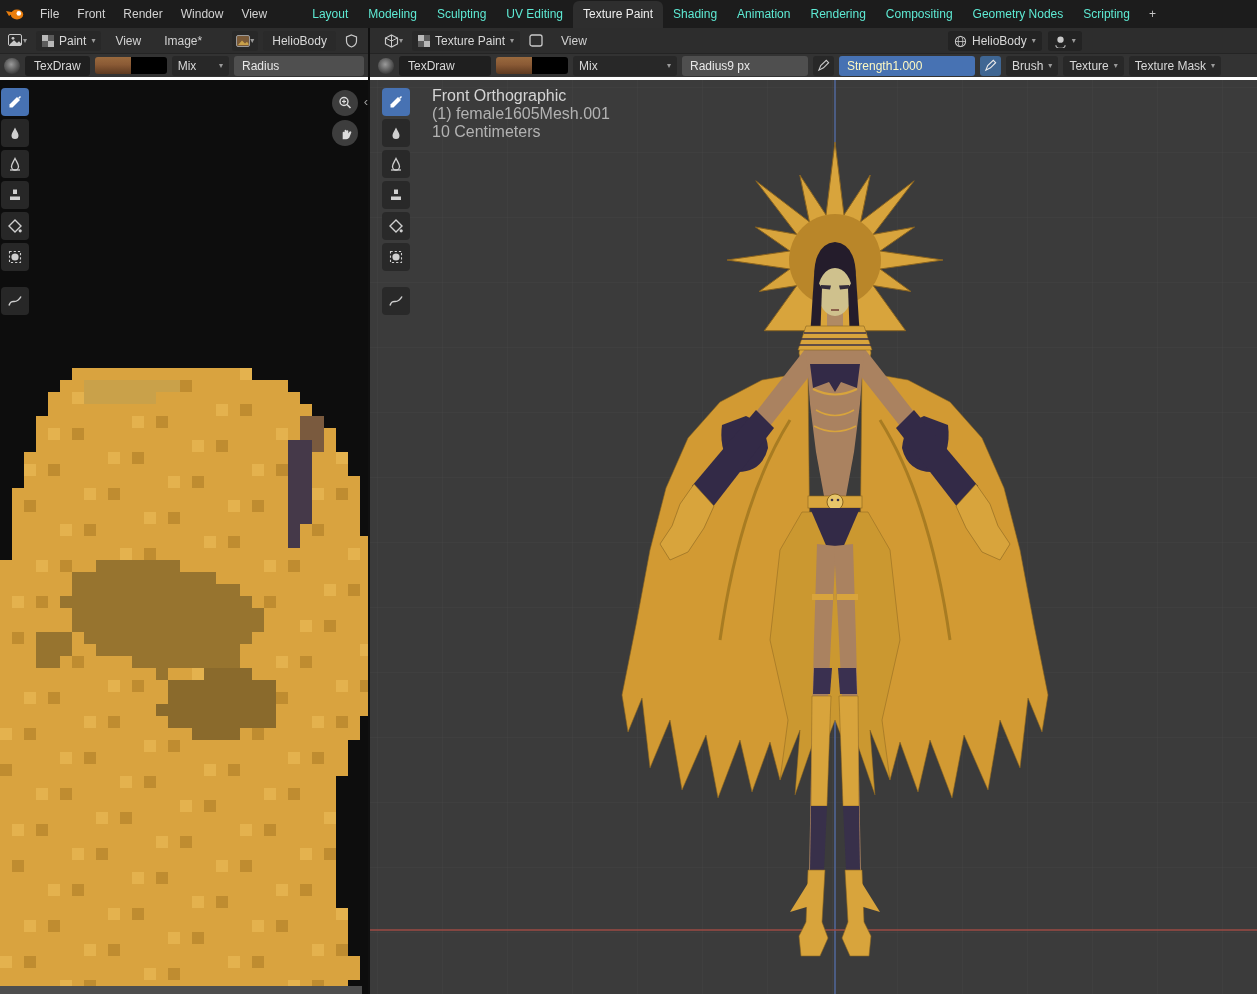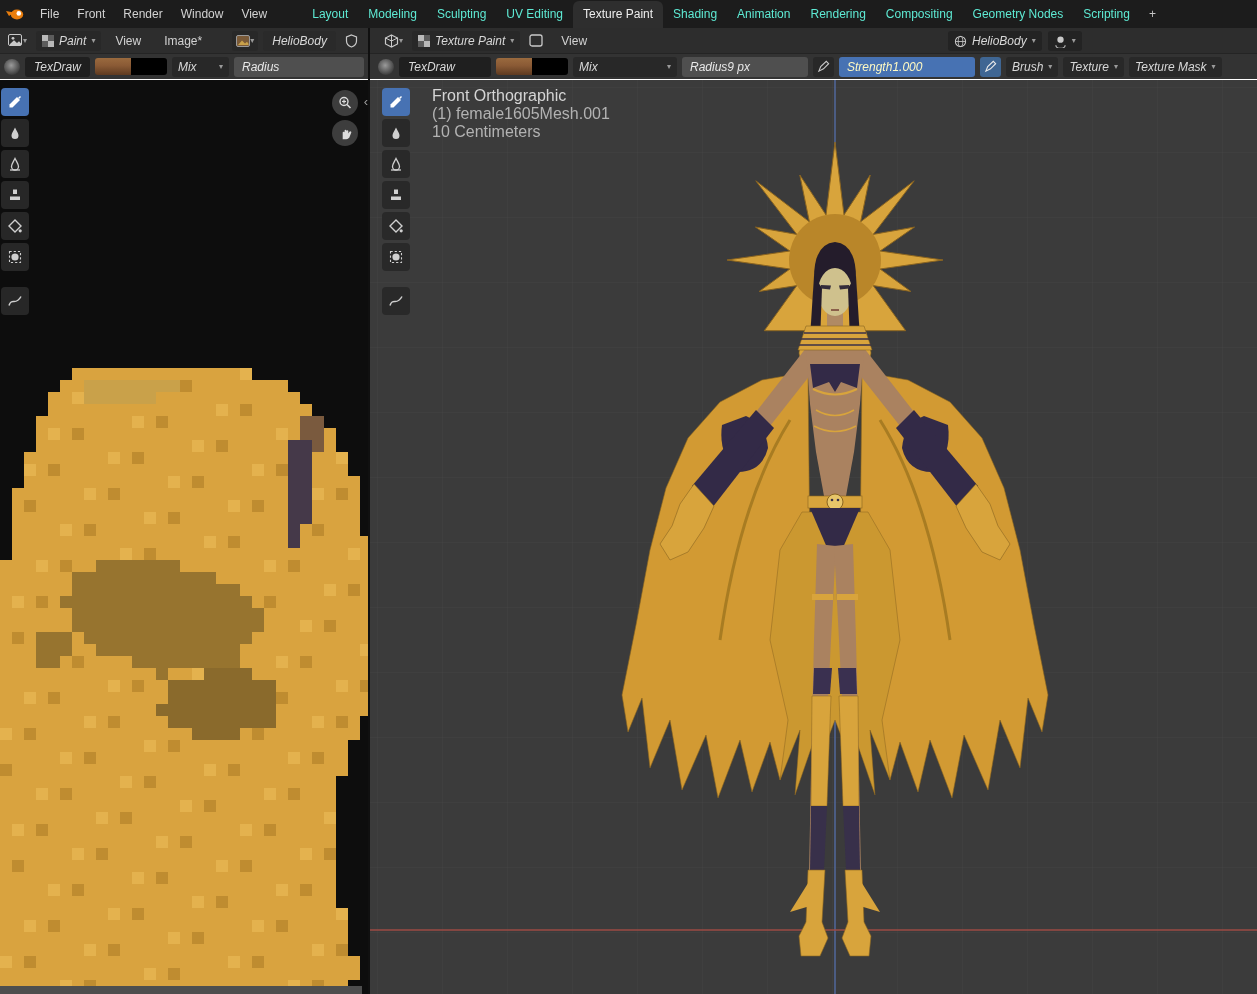--- a/index.html
+++ b/index.html
@@ -48,7 +48,7 @@
   .gizmo{width:26px;height:26px;border-radius:50%;background:rgba(78,78,78,.75);display:flex;align-items:center;justify-content:center;}
   .region-chevron{position:absolute;right:0;top:14px;color:#9f9f9f;font-size:13px;z-index:5;}
   .scene-group{position:absolute;left:578px;top:3px;display:flex;align-items:center;gap:6px;}
-  .label{white-space:nowrap;font-style:italic;}
+  .label{white-space:nowrap;}
 </style>
 </head>
 <body>

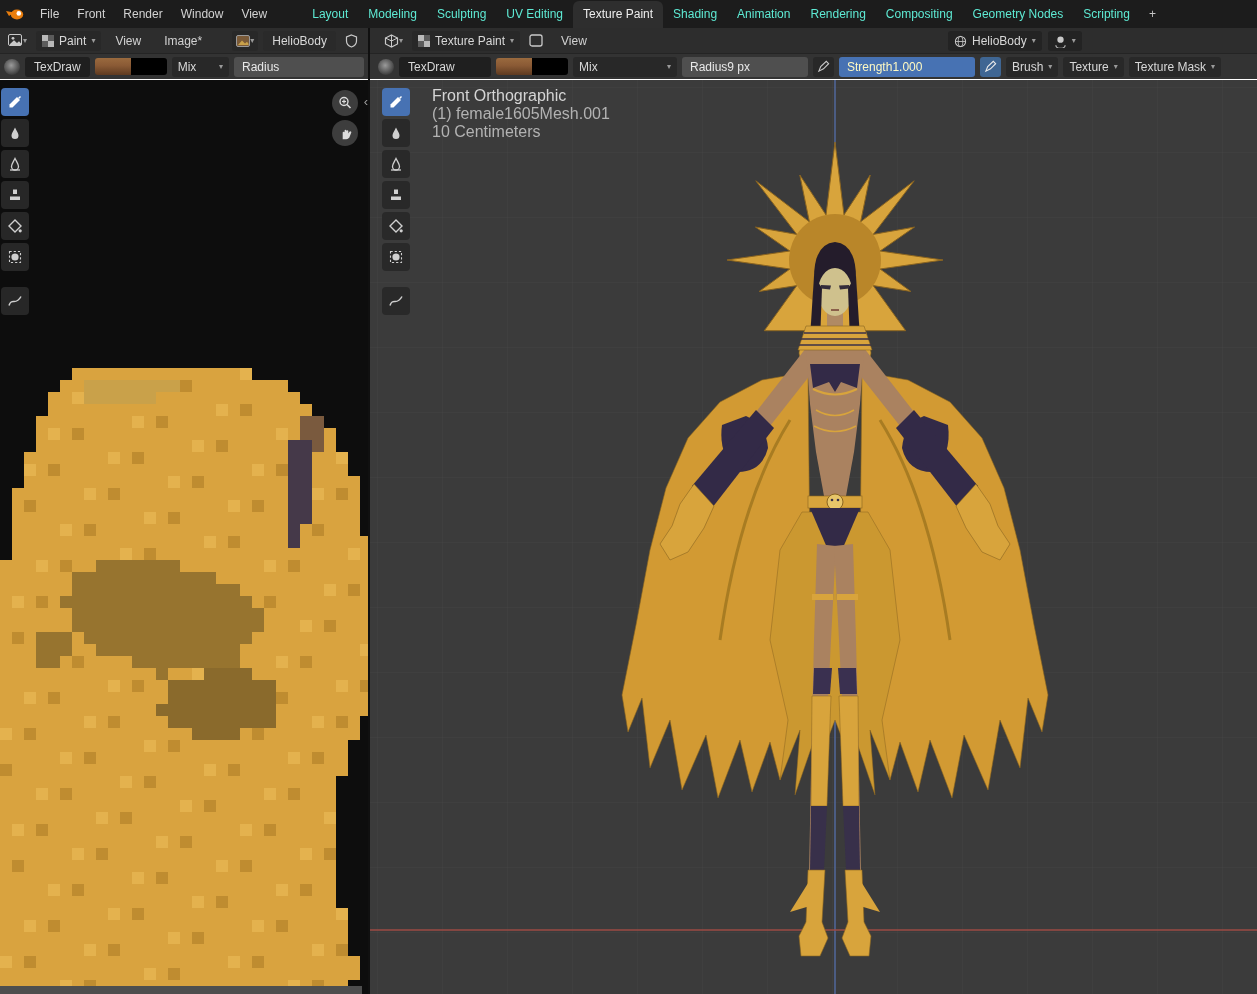--- a/index.html
+++ b/index.html
@@ -20,7 +20,7 @@
   #viewport-editor{left:370px;width:887px;background:#3b3b3b;}
   .vsep{position:absolute;left:368px;top:28px;width:2px;height:966px;background:#101010;}
   .hdr{position:absolute;left:0;right:0;top:0;height:26px;background:#2d2d2d;border-bottom:1px solid #242424;display:flex;align-items:center;padding:0 4px;gap:5px;box-sizing:border-box;}
-  .toolsrow{position:absolute;left:0;right:0;top:26px;height:26px;background:#333333;border-bottom:1px solid #ffffff;display:flex;align-items:center;padding:0 4px;gap:5px;box-sizing:border-box;overflow:hidden;}
+  .toolsrow{position:absolute;left:0;right:0;top:26px;height:26px;background:#333333;border-bottom:3px solid #ffffff;display:flex;align-items:center;padding:0 4px;gap:5px;box-sizing:border-box;overflow:hidden;}
   .ebody{position:absolute;left:0;right:0;top:52px;bottom:0;overflow:hidden;}
   
   .dd,.fieldbtn,.slider,.iconbtn{height:20px;border-radius:3px;display:flex;align-items:center;box-sizing:border-box;}

